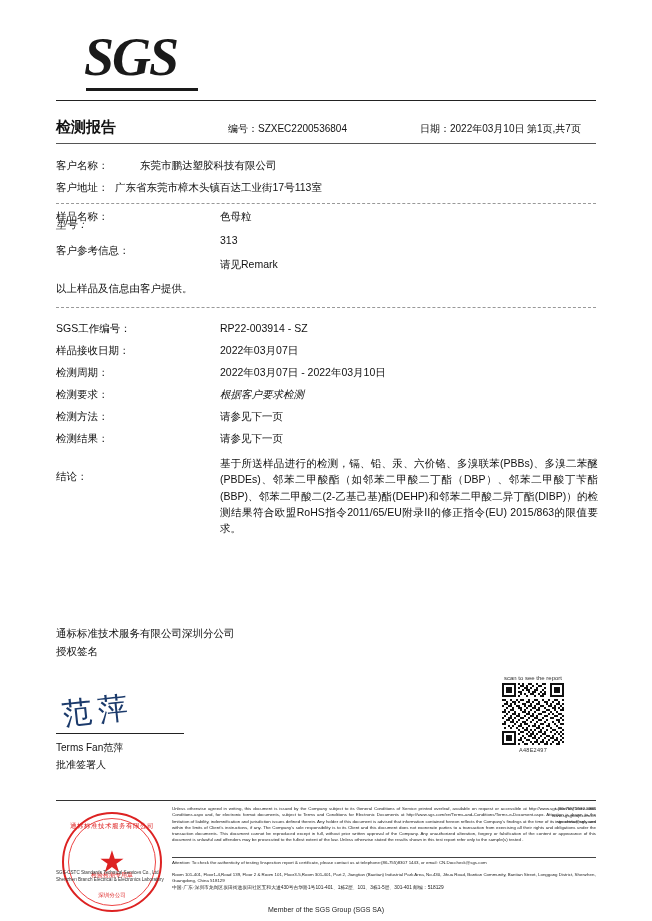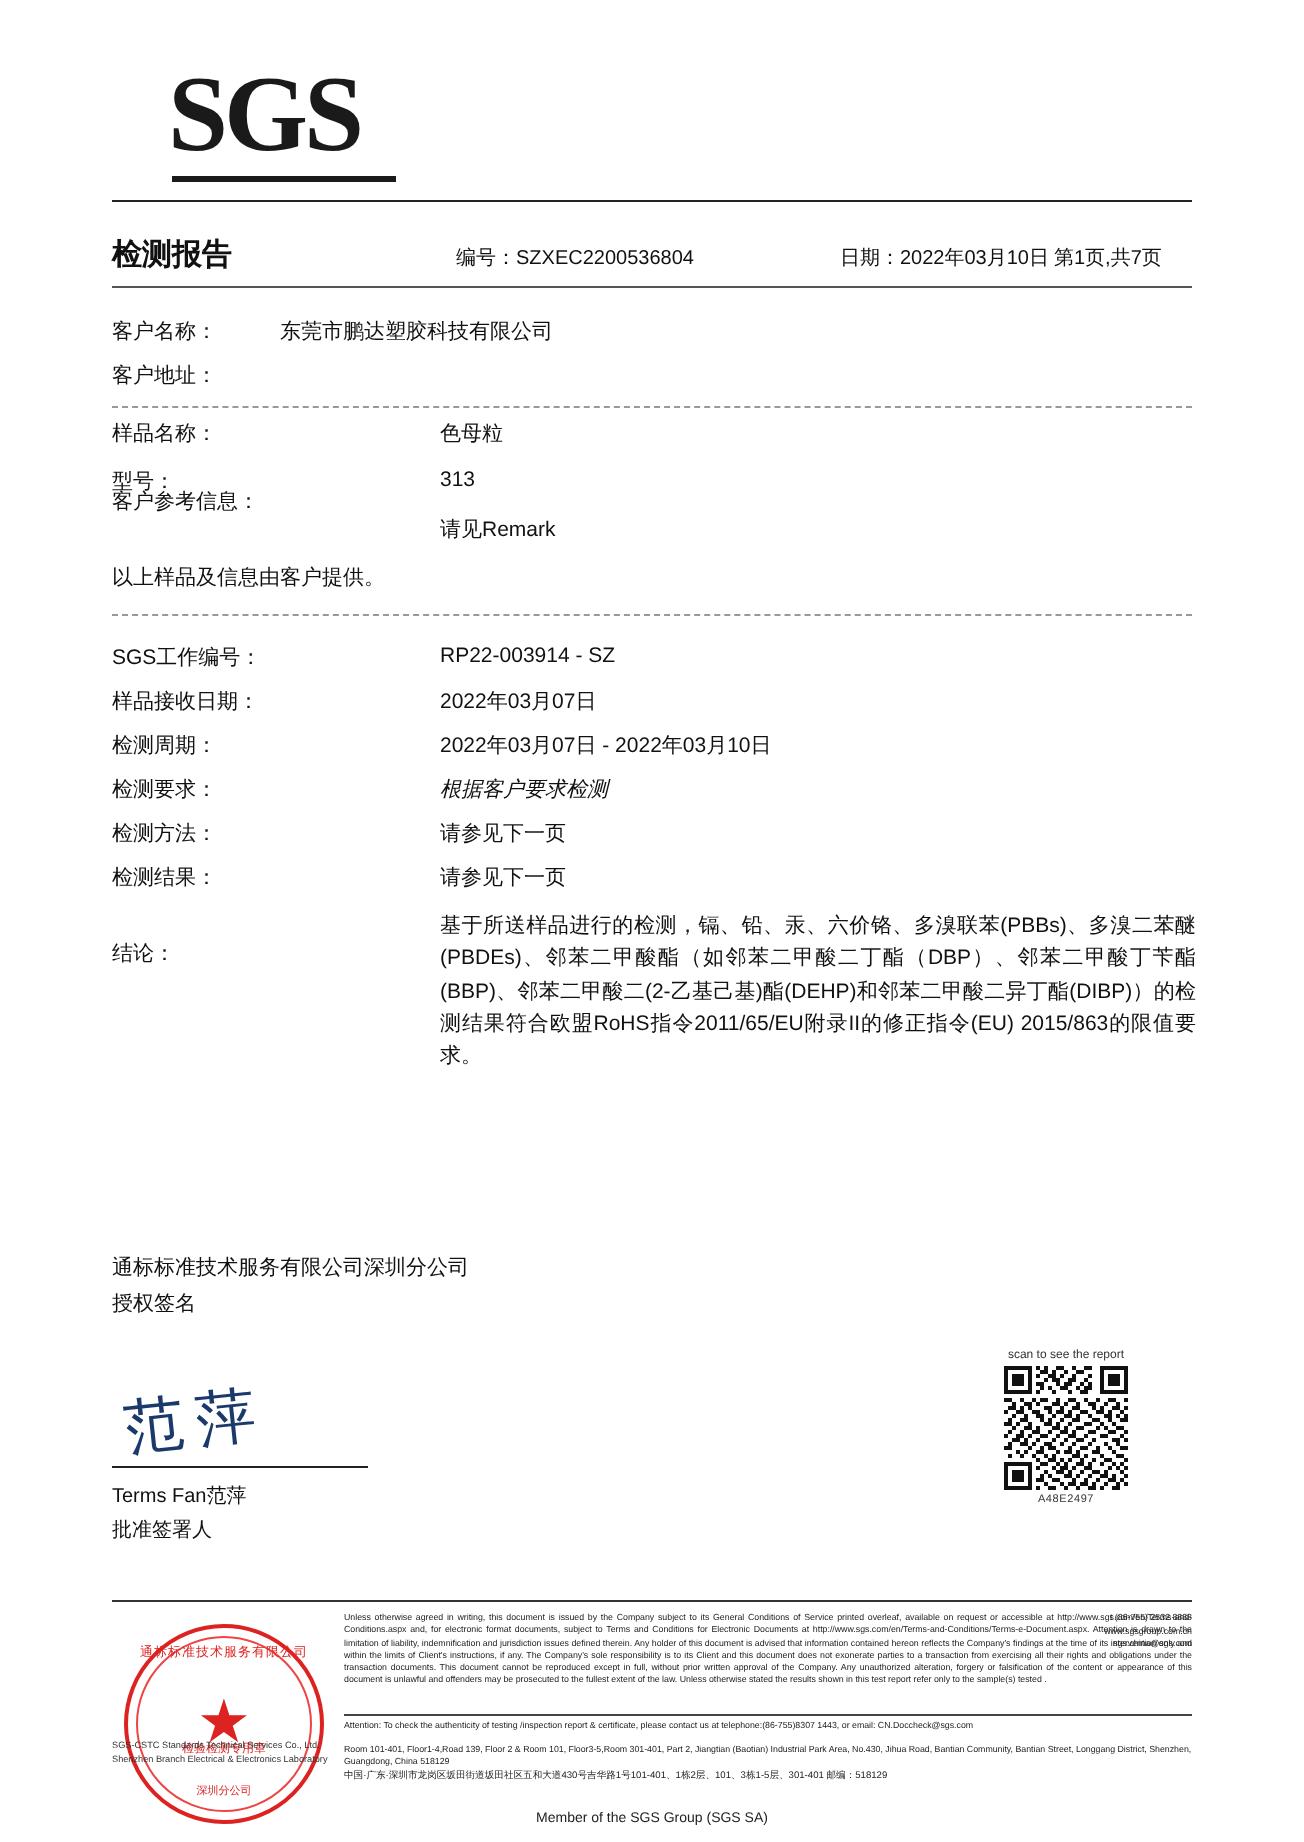--- a/index.html
+++ b/index.html
@@ -9,7 +9,7 @@
   }
   .logo{
     position:absolute;left:84px;top:30px;font-family:"Liberation Serif",serif;
-    font-weight:bold;font-size:54px;letter-spacing:-2px;color:#1a1a1a;line-height:1;
+    font-weight:bold;font-size:54px;letter-spacing:-2px;color:#1a1a1a;line-height:1;font-style:italic;
   }
   .logo-underline{position:absolute;left:86px;top:88px;width:112px;height:3px;background:#1a1a1a;}
   .hr-top{position:absolute;left:56px;top:100px;width:540px;height:1px;background:#222;}

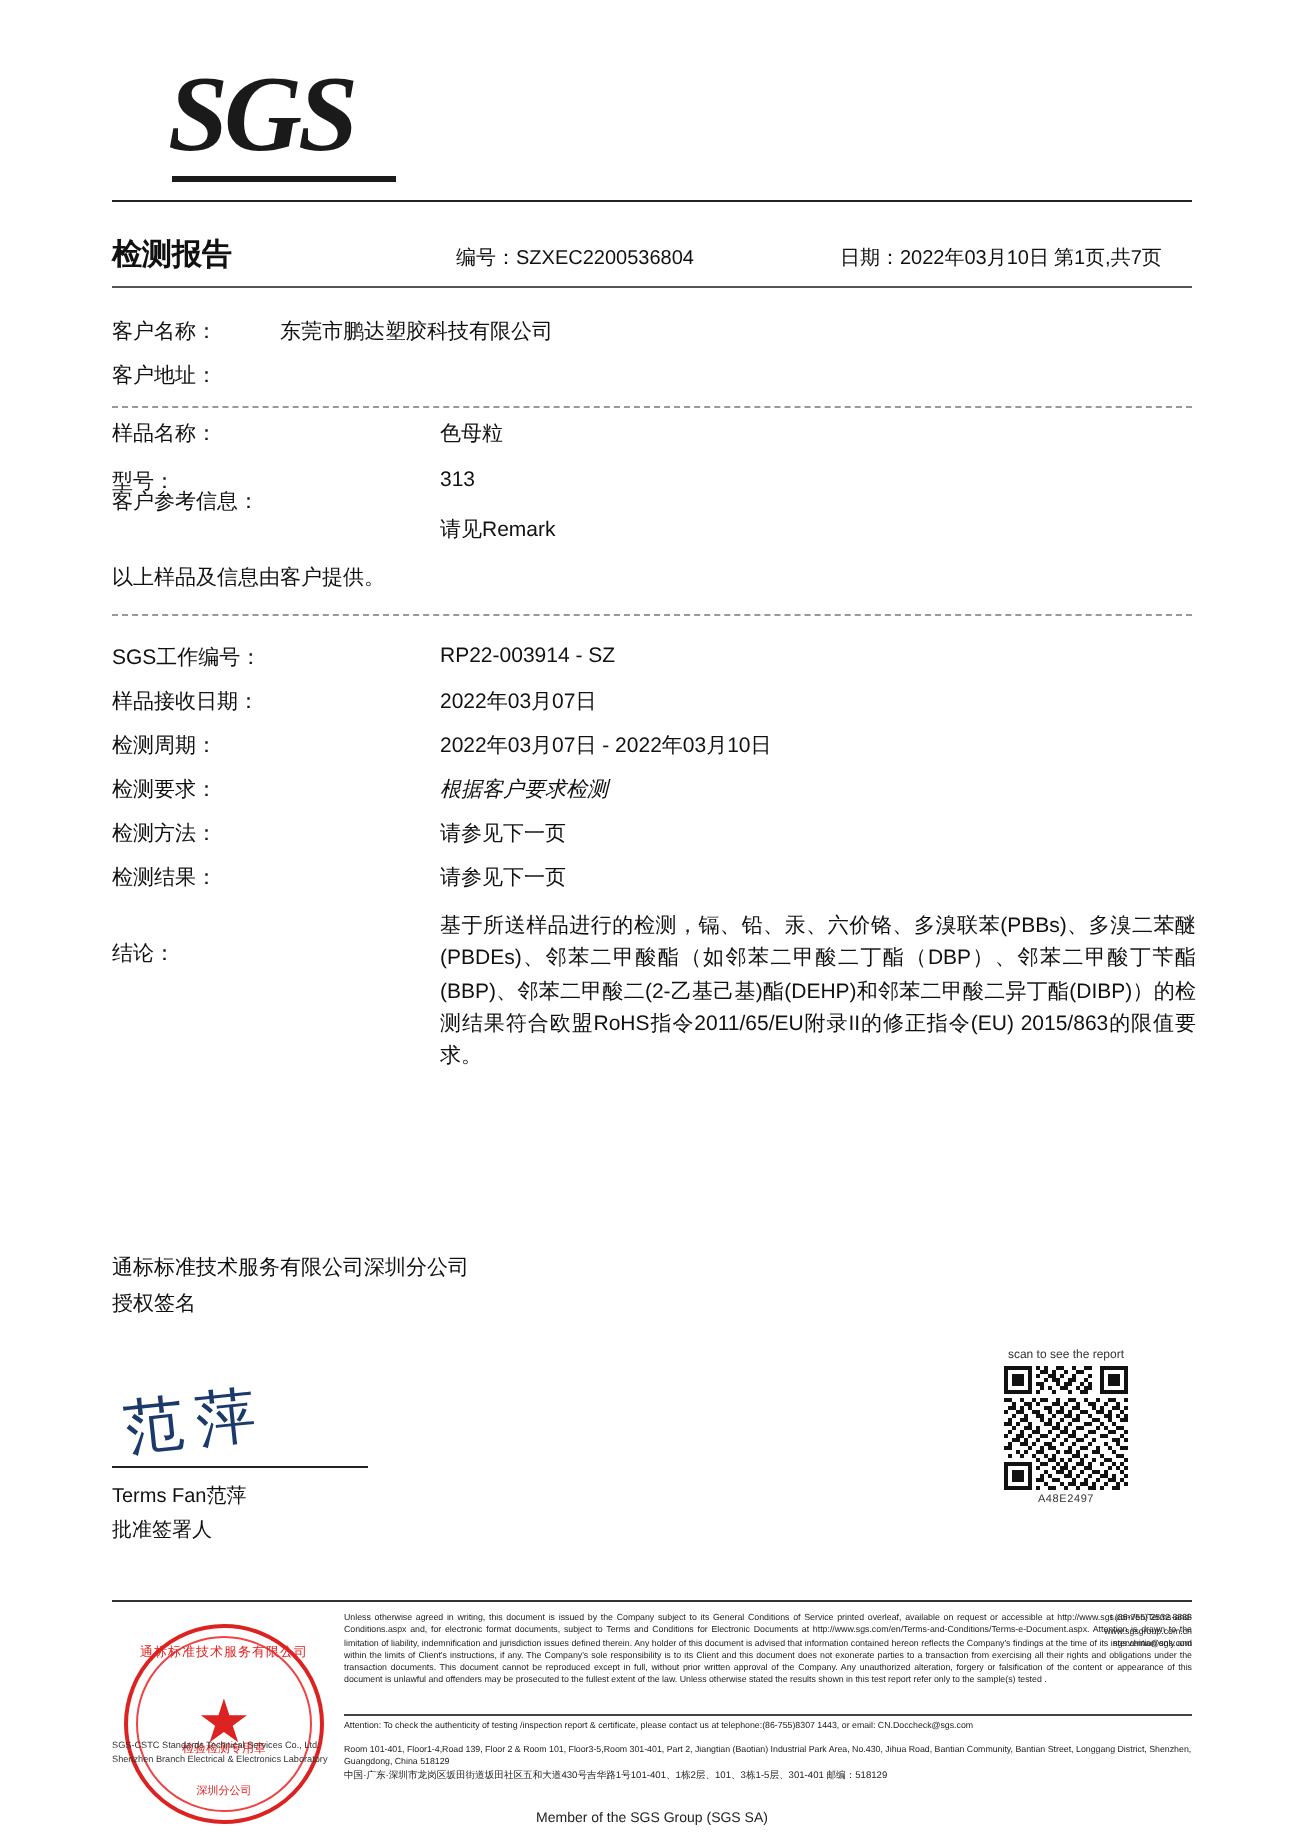--- a/index.html
+++ b/index.html
@@ -115,6 +115,7 @@
   <div class="val" style="left:140px;top:159px;">东莞市鹏达塑胶科技有限公司</div>
 
   <div class="lbl" style="top:181px;">客户地址：</div>
+  <div class="val" style="left:115px;top:181px;">广东省东莞市樟木头镇百达工业街17号113室</div>
 
   <div class="hr-dash" style="top:203px;"></div>
 

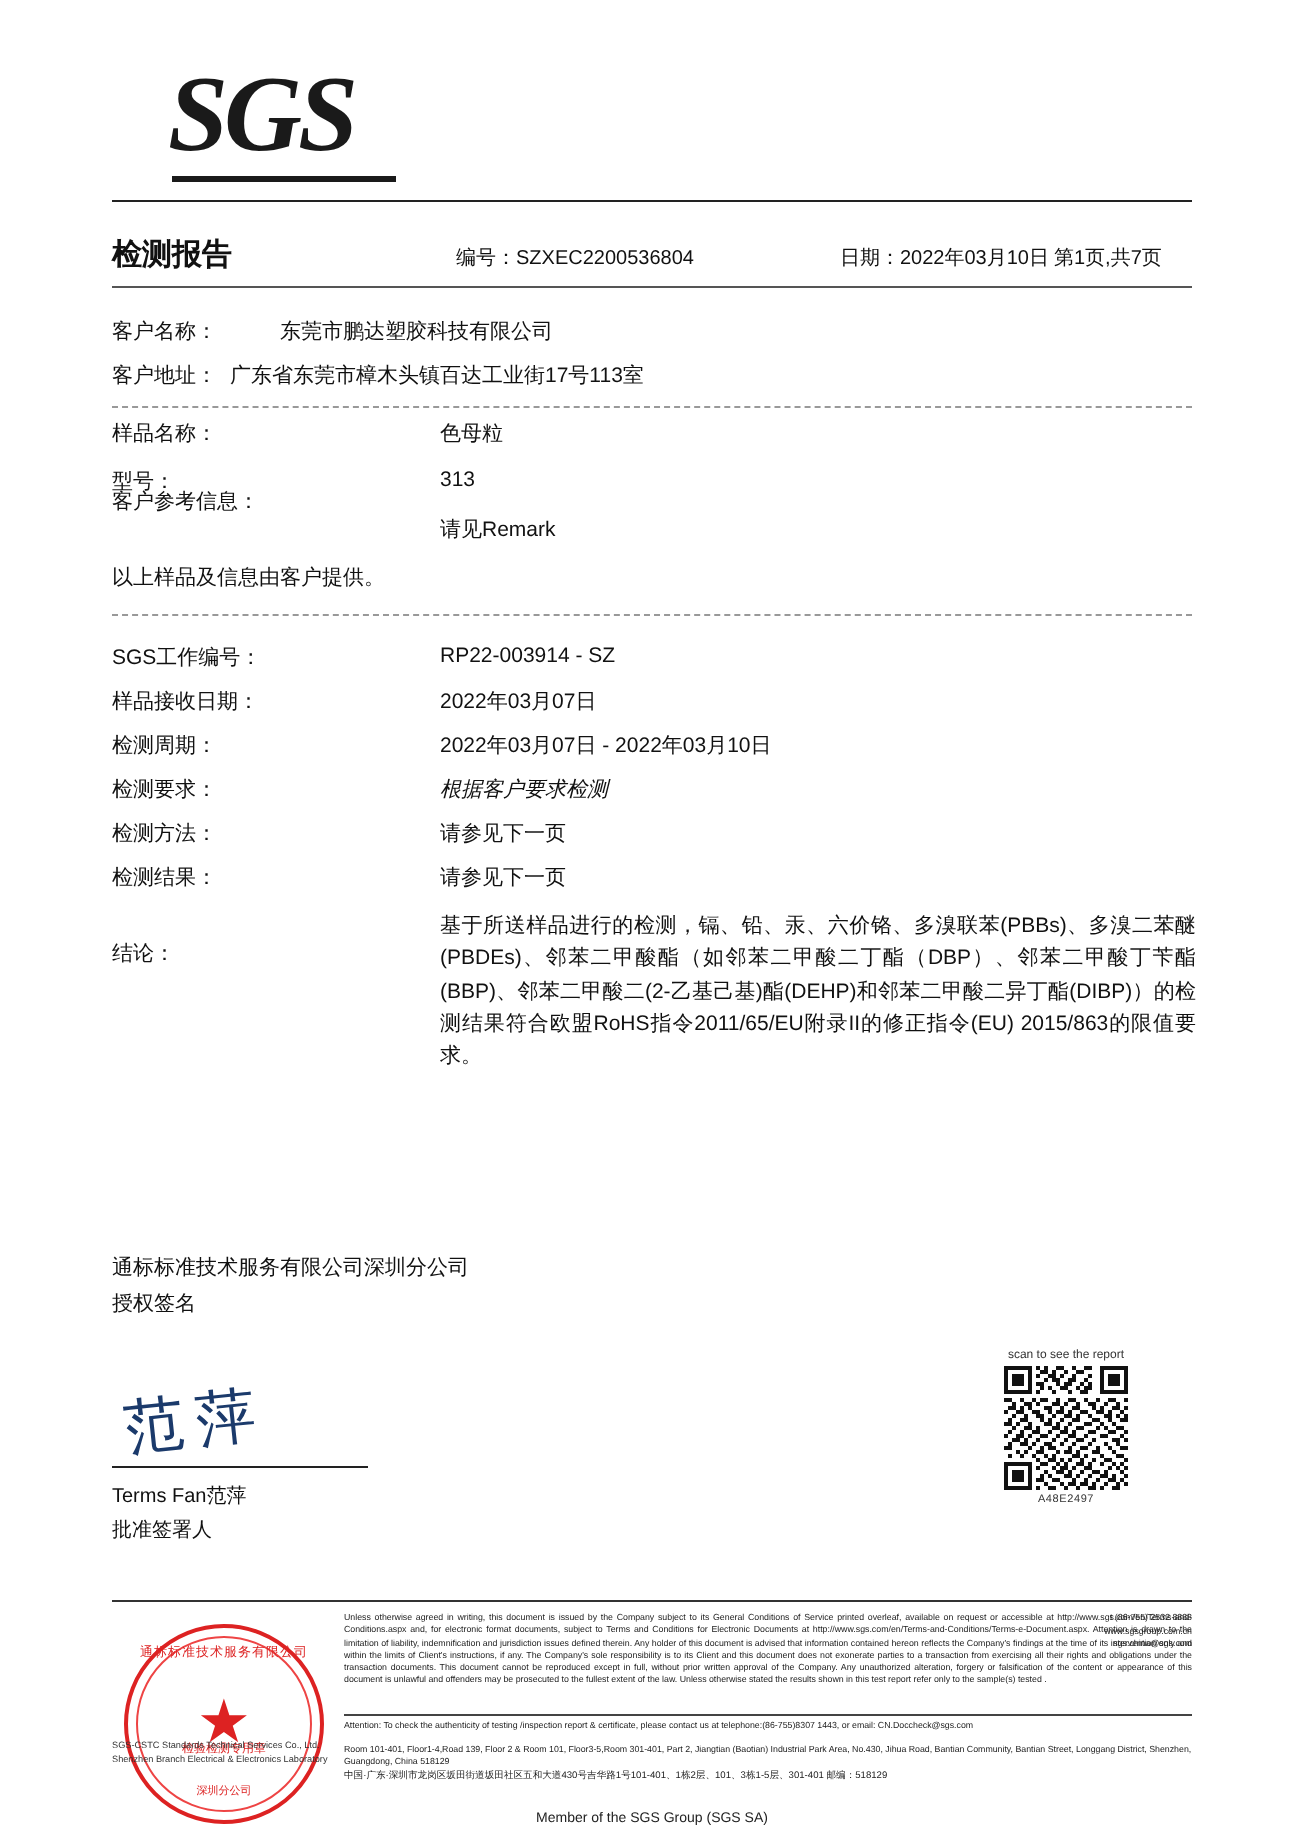--- a/index.html
+++ b/index.html
@@ -122,7 +122,7 @@
   <div class="lbl" style="top:210px;">样品名称：</div>
   <div class="val" style="left:220px;top:210px;">色母粒</div>
 
-  <div class="lbl" style="top:234px;">型号：</div>
+  <div class="lbl" style="top:218px;font-style:italic;">型号：</div>
   <div class="val" style="left:220px;top:234px;">313</div>
 
   <div class="lbl" style="top:244px;">客户参考信息：</div>

